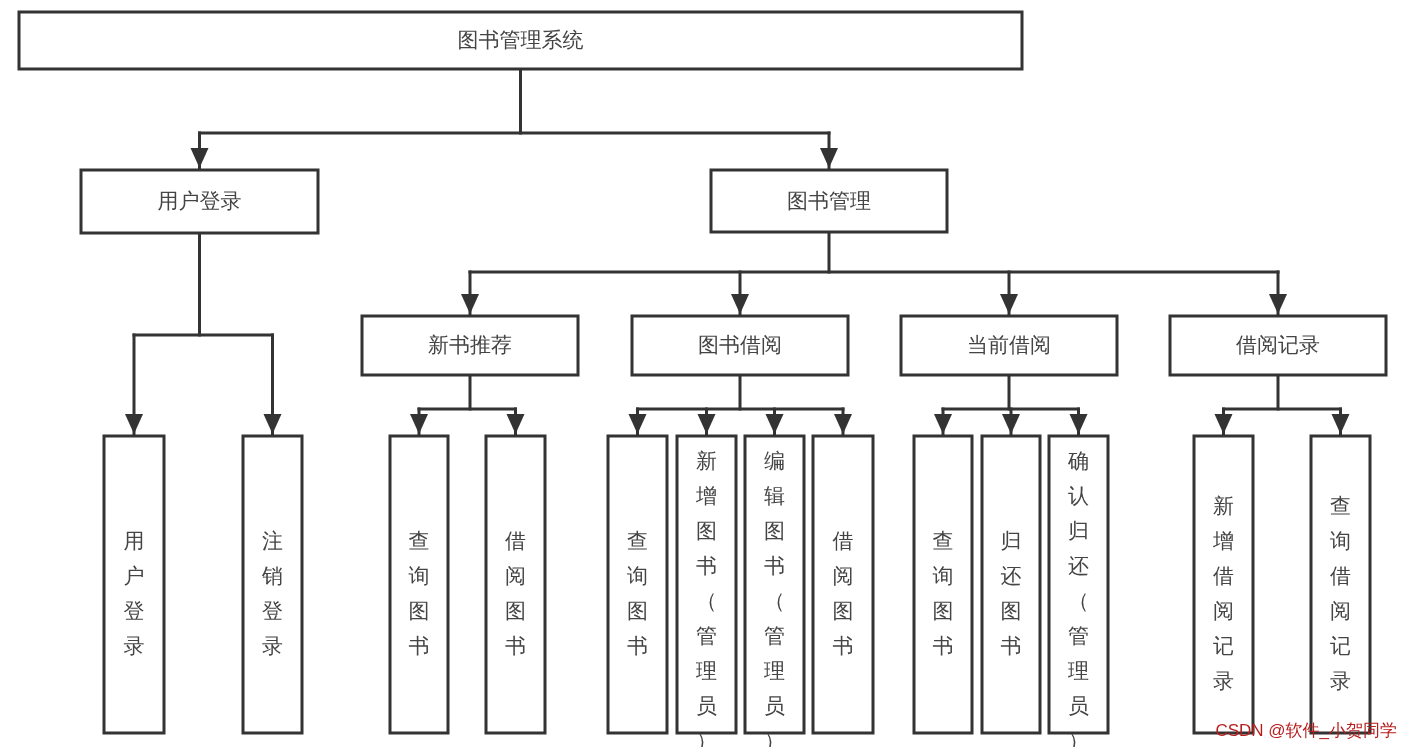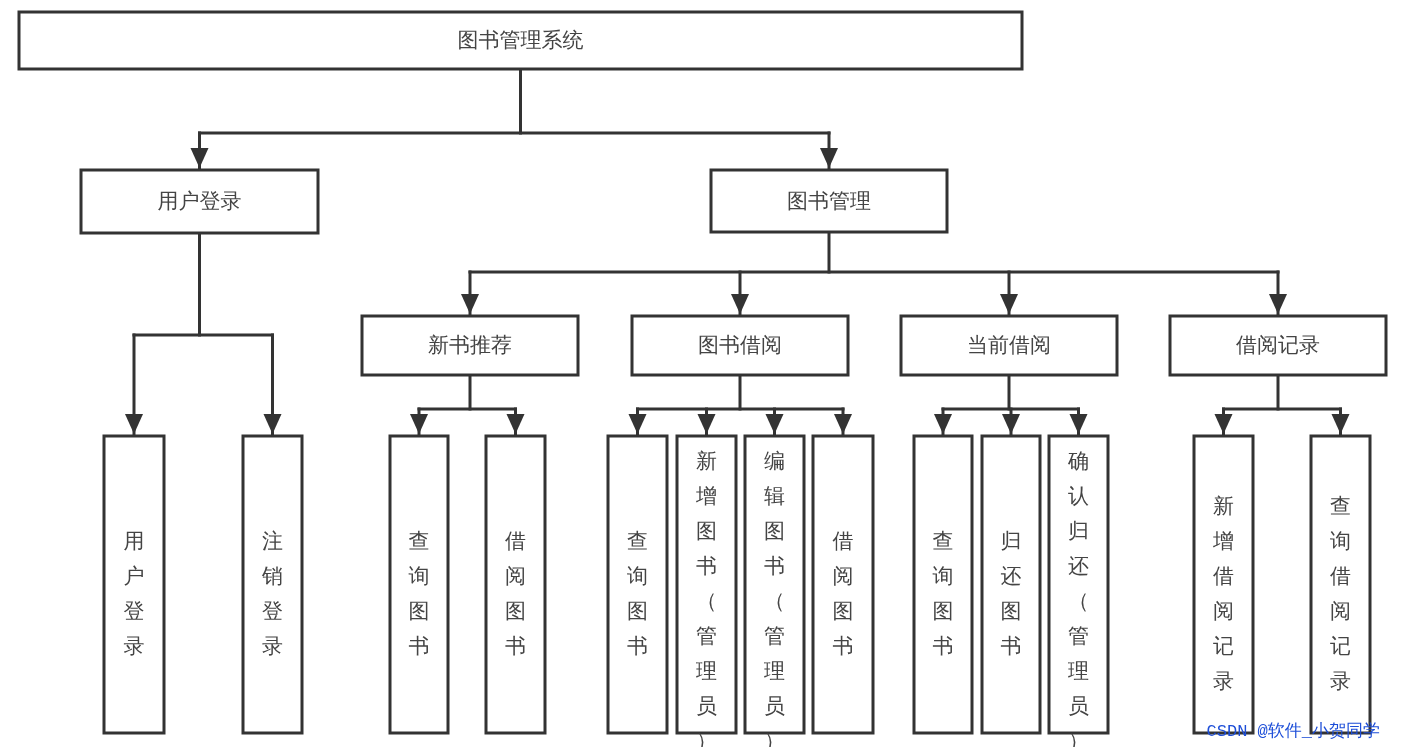--- a/index.html
+++ b/index.html
@@ -17,9 +17,9 @@
     fill:#444444;font-size:21px;text-anchor:middle;dominant-baseline:middle;
   }
   .watermark{
-    position:absolute;right:25px;bottom:5px;
-    font-family:Liberation Mono, monospace;
-    font-size:17px;color:#1d4ed8;white-space:nowrap;user-select:none;
+    position:absolute;right:8px;bottom:5px;
+    font-family:Liberation Sans, sans-serif;
+    font-size:17px;color:#b91c1c;white-space:nowrap;user-select:none;
   }
 </style>
 </head>

